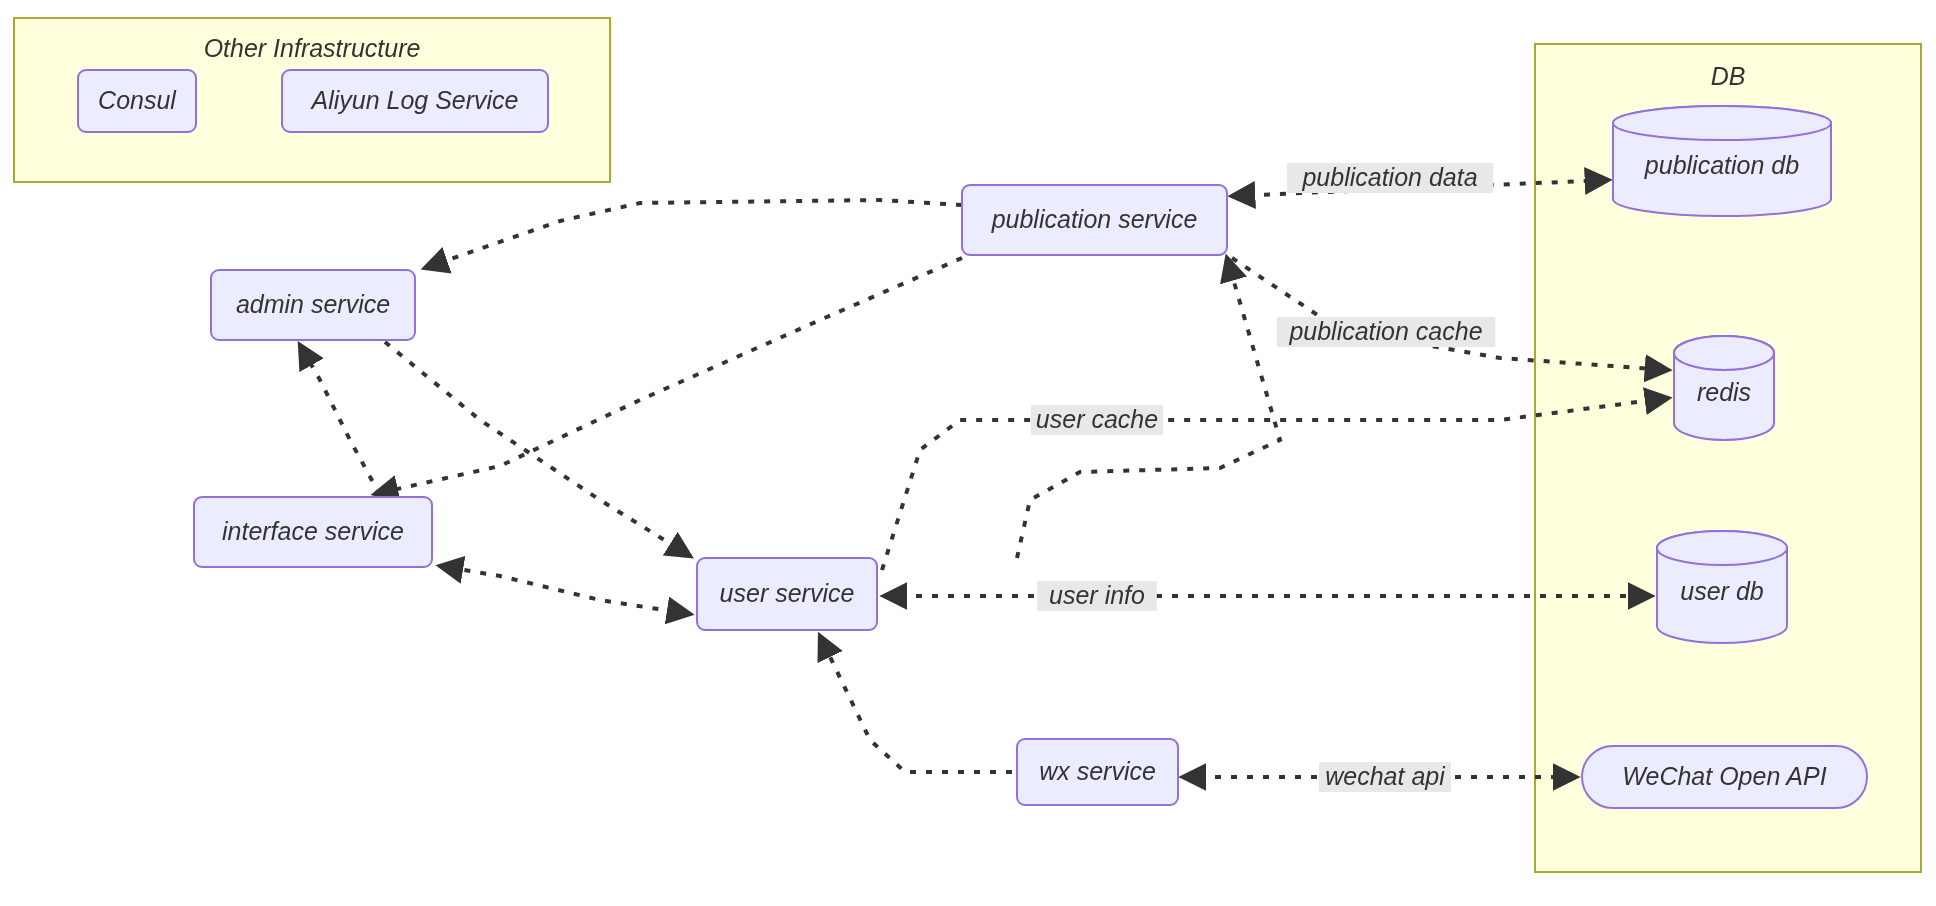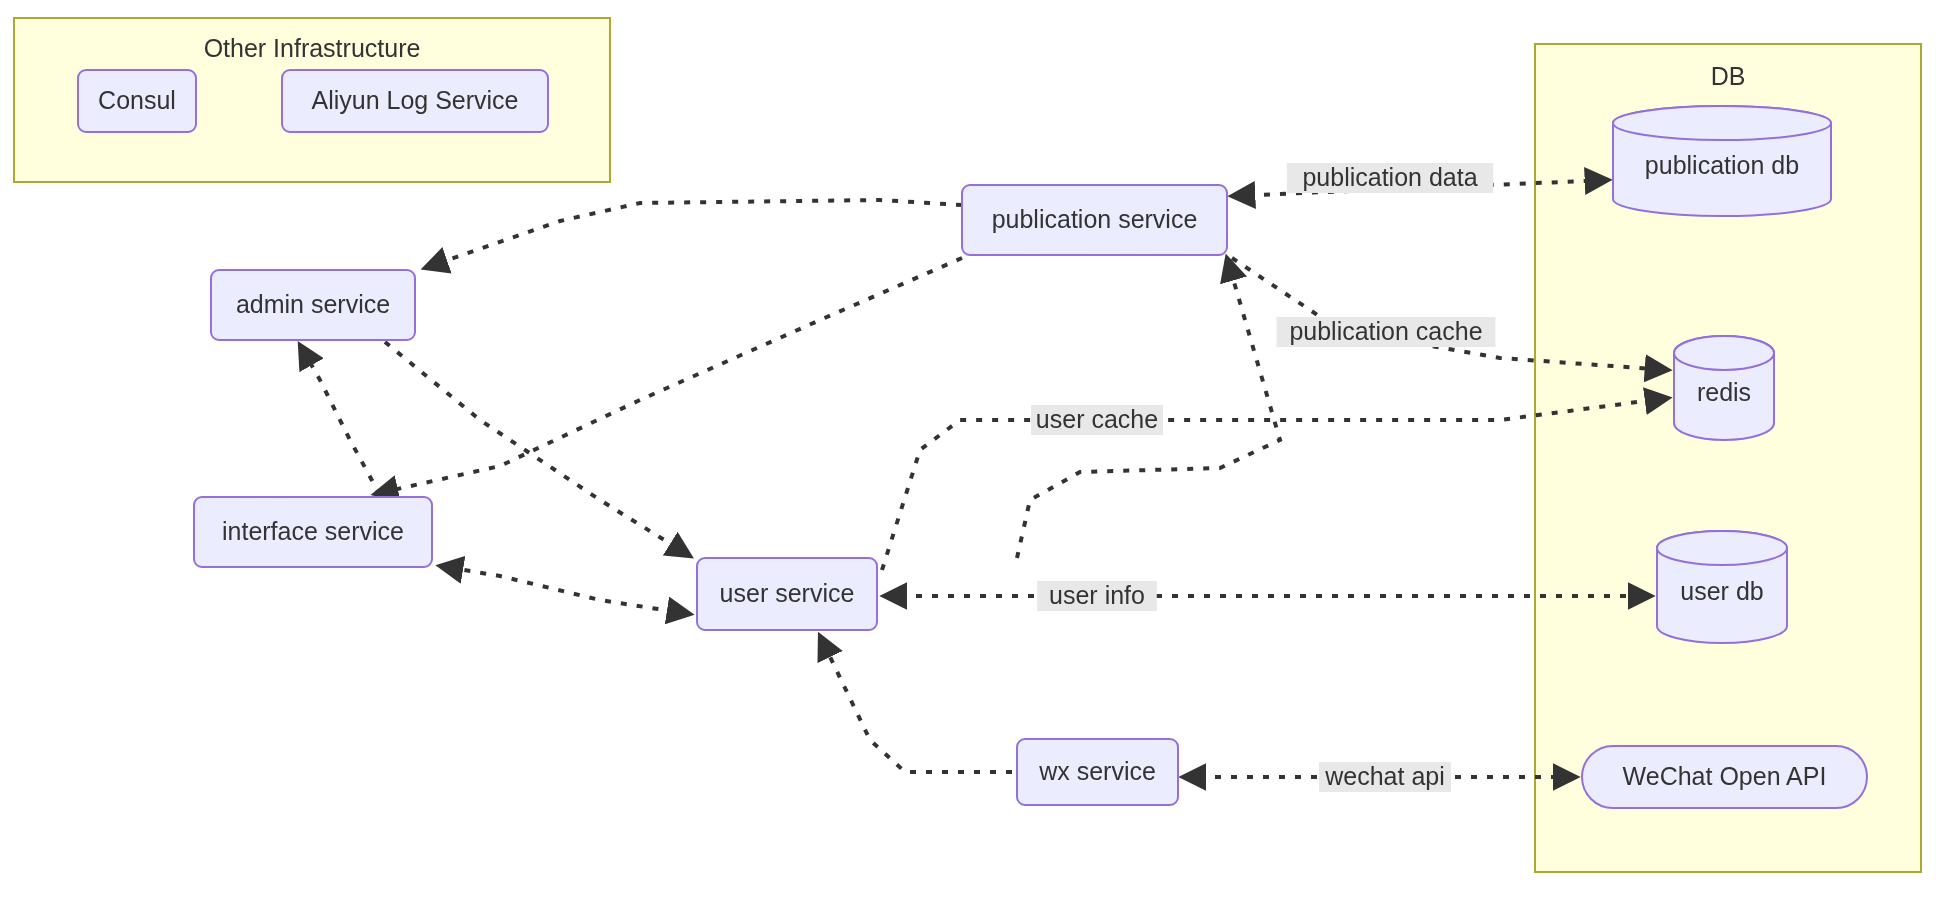--- a/index.html
+++ b/index.html
@@ -17,6 +17,7 @@
     position: relative;
     width: 1936px;
     height: 778px;
+    font-style: italic;
   }
   svg#flowchart {
     display: block;

